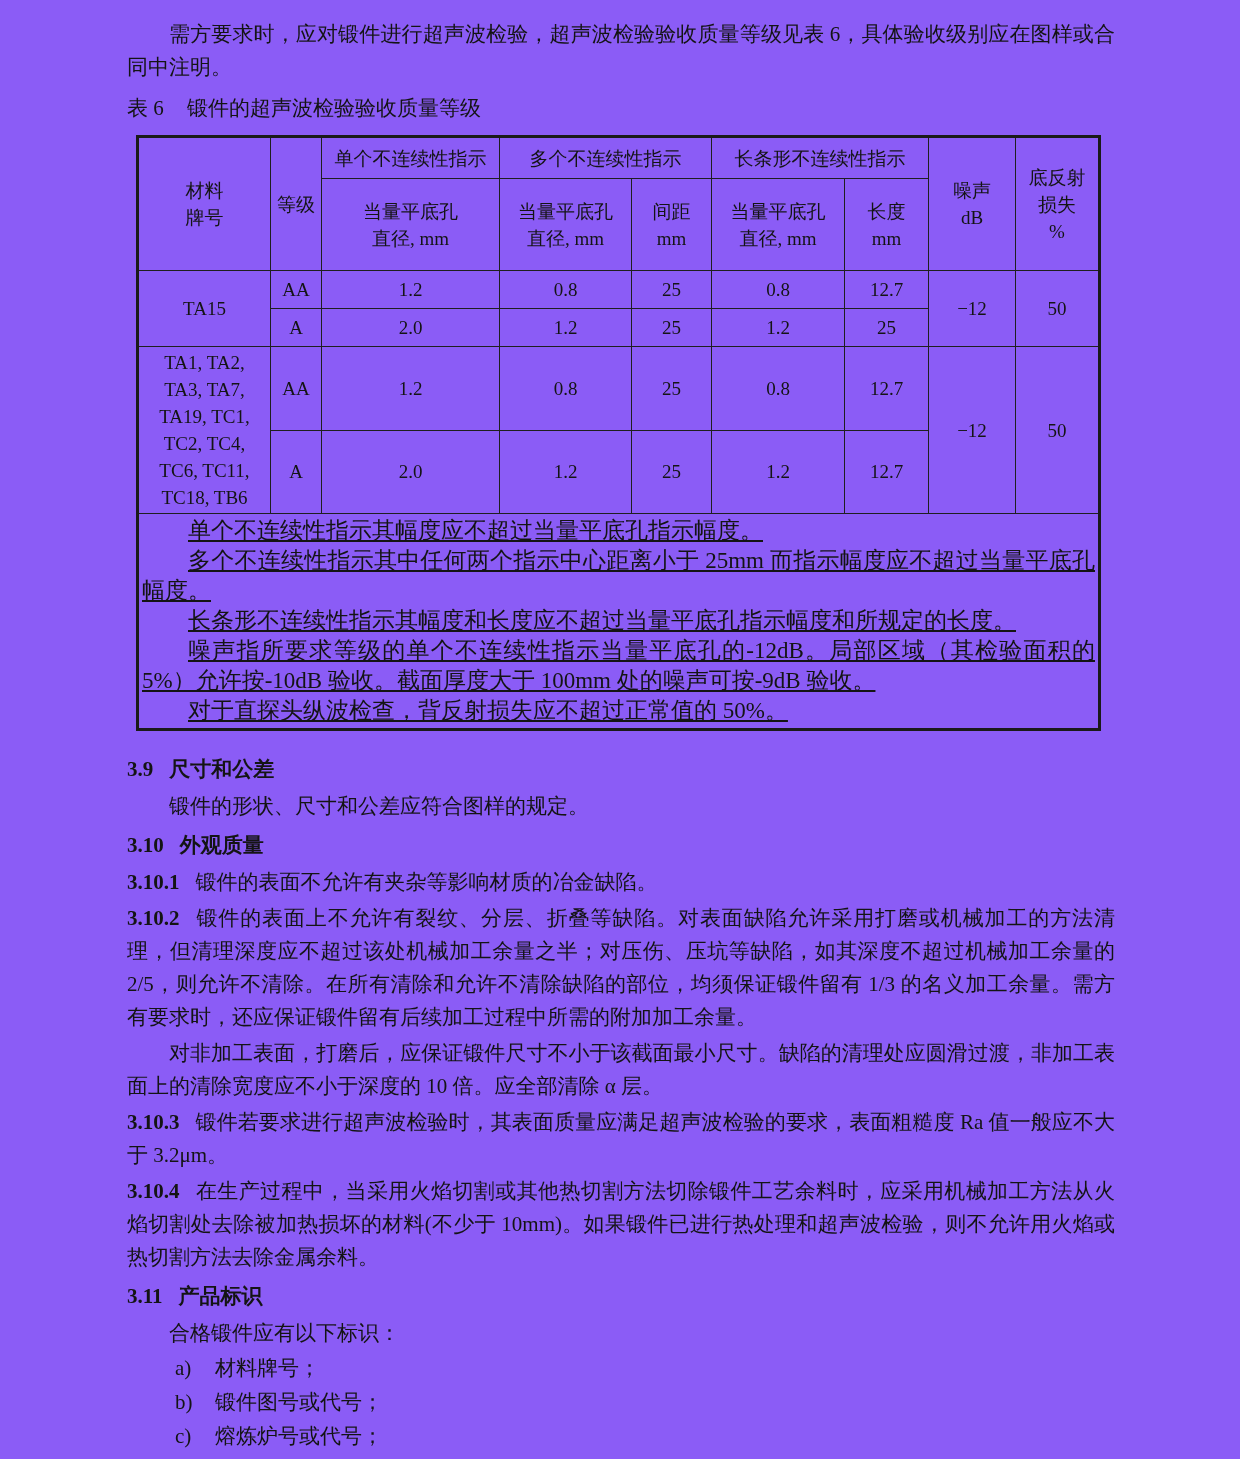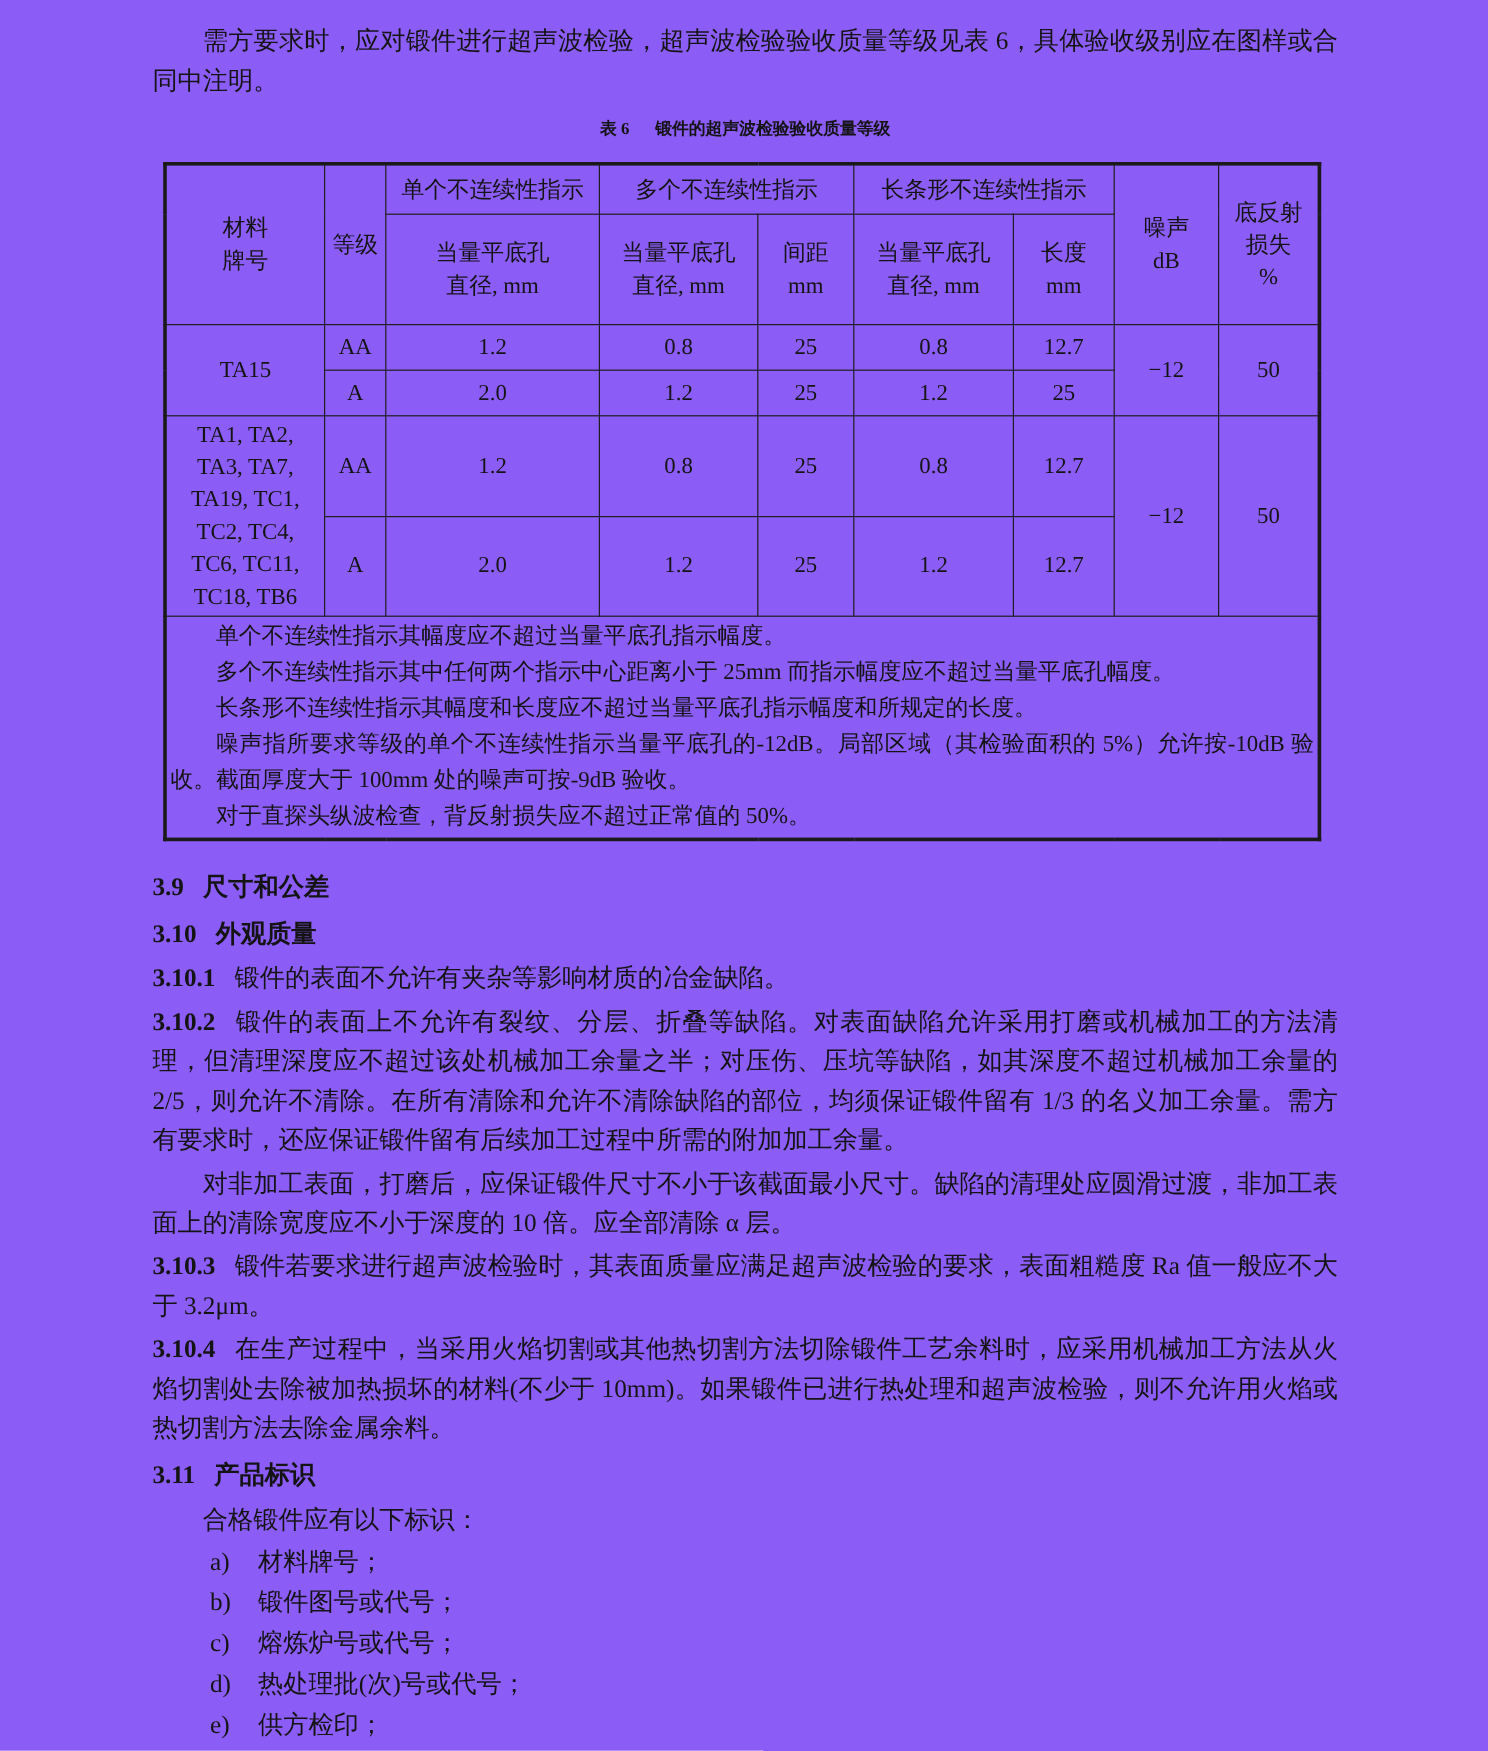--- a/index.html
+++ b/index.html
@@ -22,7 +22,7 @@
   .clause{margin:3px 0;}
   .clause .num{font-weight:bold;margin-right:16px;white-space:nowrap;}
   .table-caption{
-    text-align:center;font-weight:bold;font-size:14px;
+    text-align:left;font-weight:normal;font-size:21px;
     margin:8px 0 10px 0;
   }
   .table-caption .cap-title{margin-left:18px;}

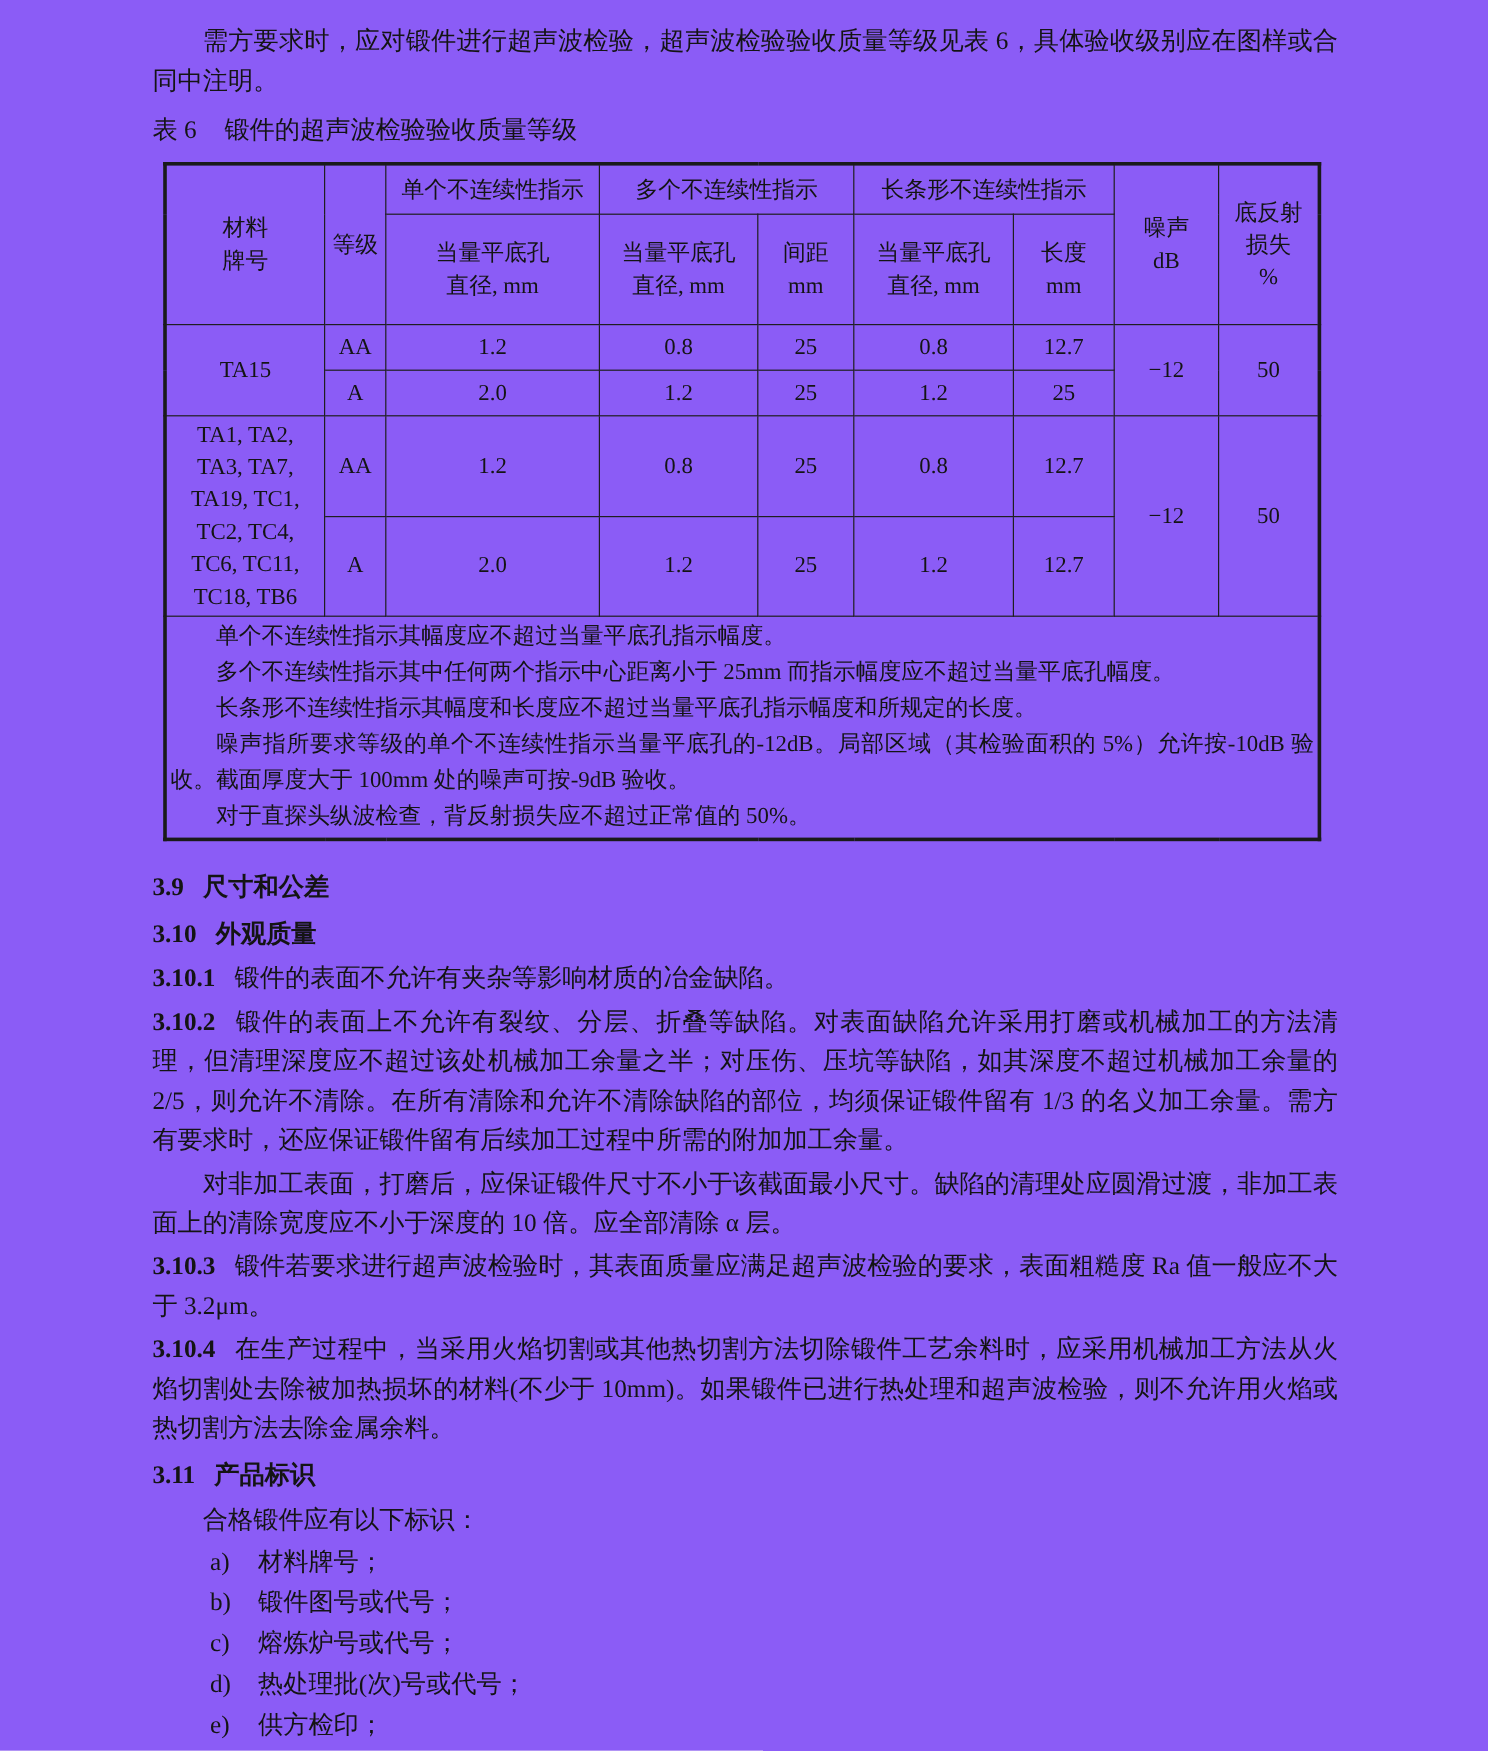--- a/index.html
+++ b/index.html
@@ -43,7 +43,7 @@
   tr.rd{height:38px;}
   tr.rg{height:76px;}
   td.notes{padding:8px 12px 10px 12px;text-align:left;}
-  td.notes p{font-size:19px;line-height:30px;text-indent:2em;text-align:justify;margin:0;}
+  td.notes p{font-size:23px;line-height:30px;text-indent:2em;text-align:justify;margin:0;text-decoration:underline;}
   .list{margin-top:2px;}
   .li{display:flex;margin:1px 0 1px 48px;}
   .li-label{flex:0 0 40px;}

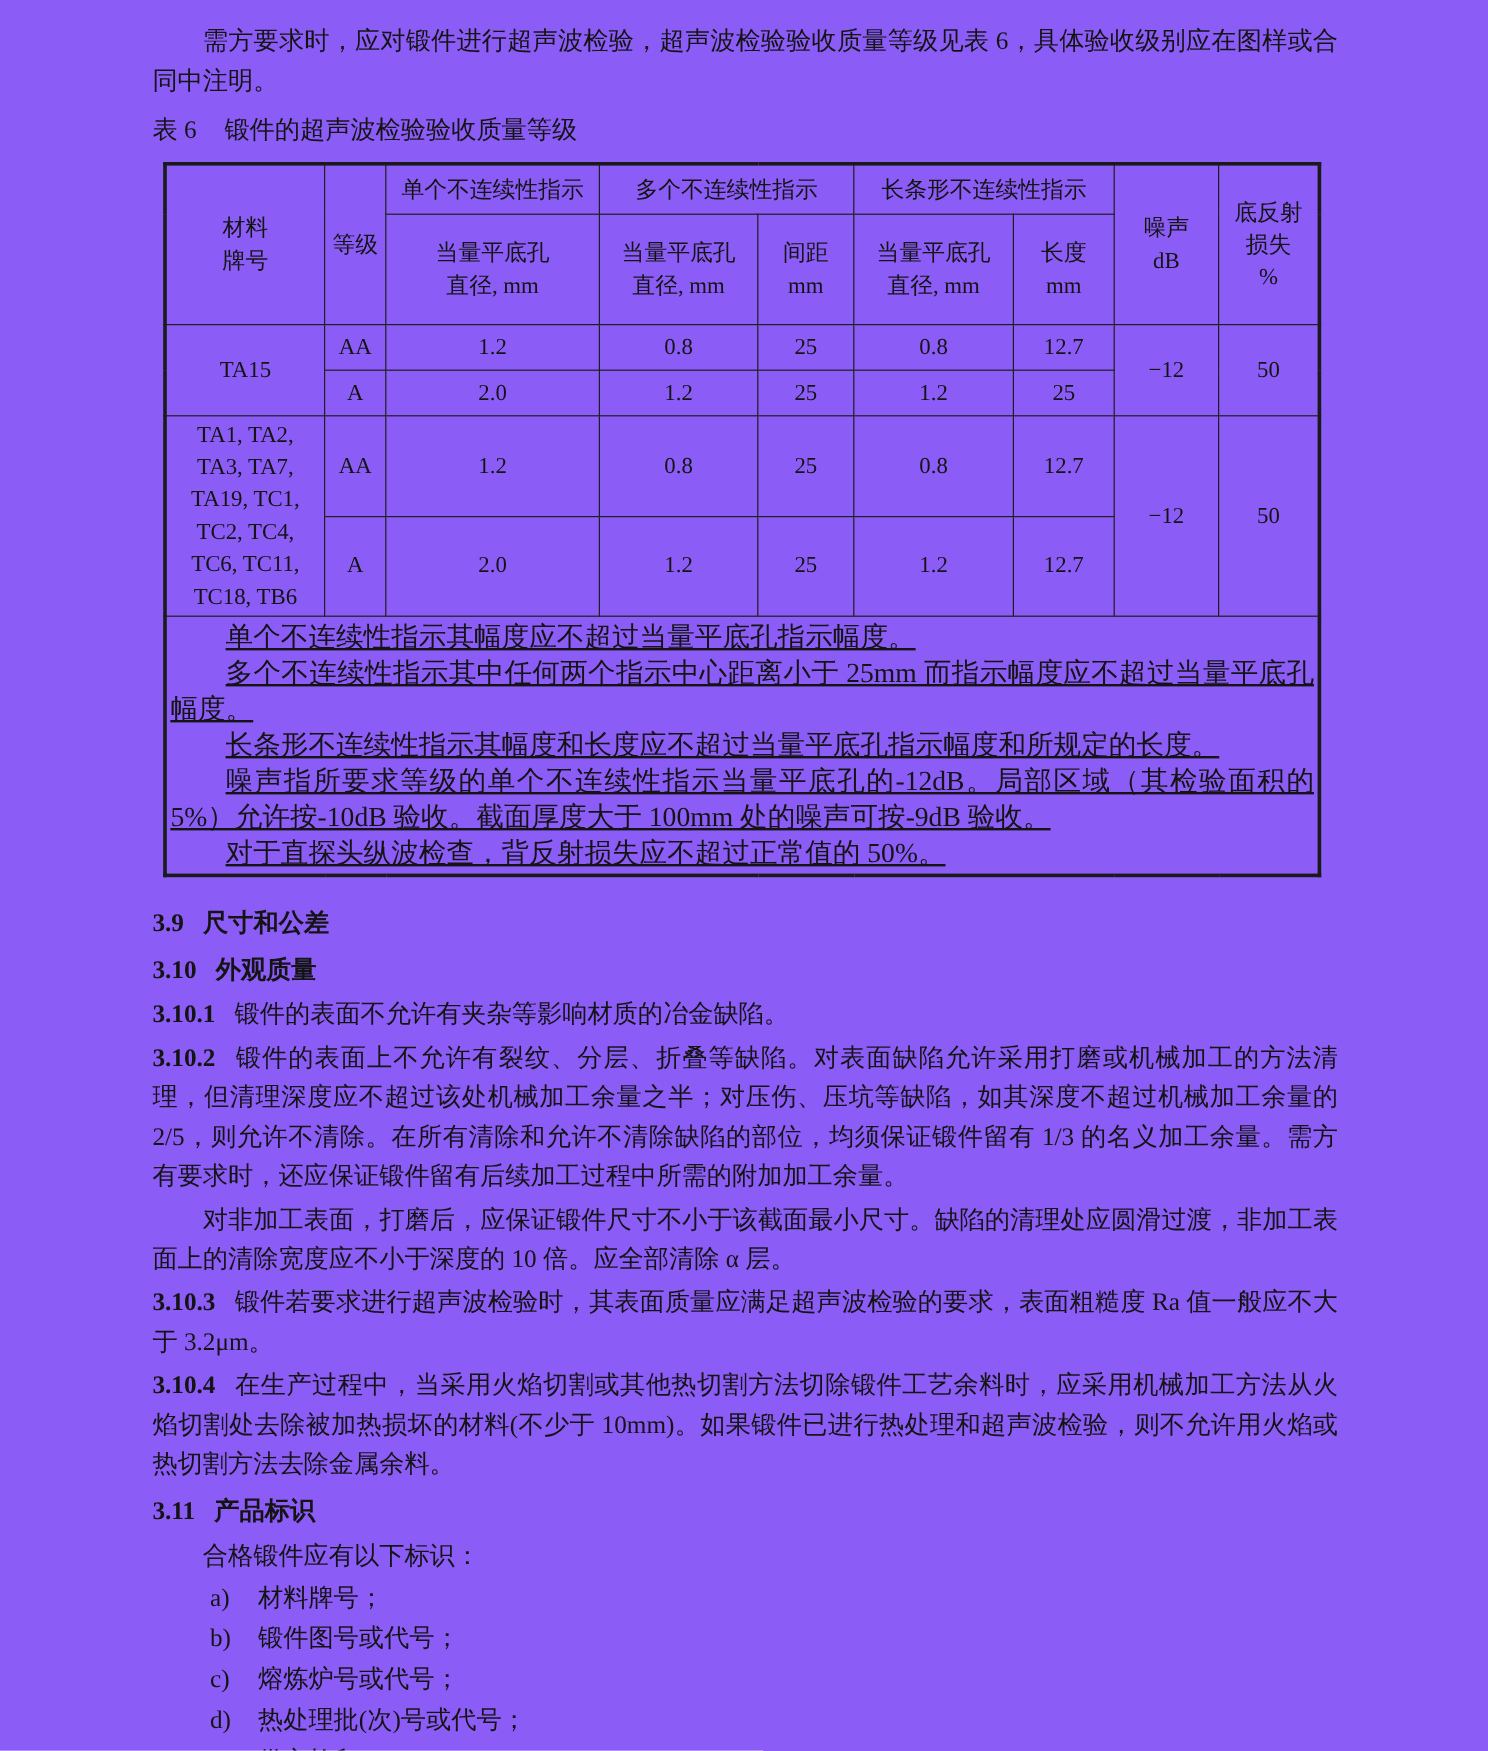--- a/index.html
+++ b/index.html
@@ -162,6 +162,7 @@
   <p class="heading">
     <span class="num">3.9</span><span>尺寸和公差</span>
   </p>
+  <p class="para indent">锻件的形状、尺寸和公差应符合图样的规定。</p>
 
   <p class="heading">
     <span class="num">3.10</span><span>外观质量</span>

